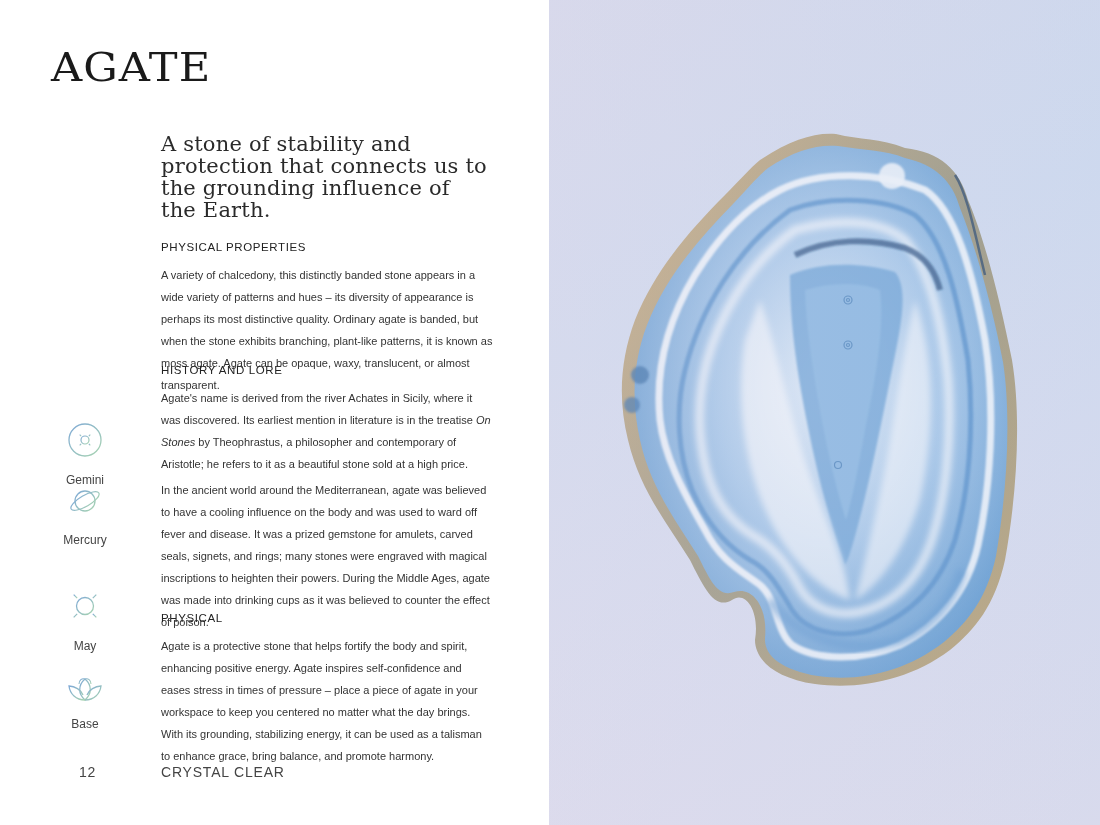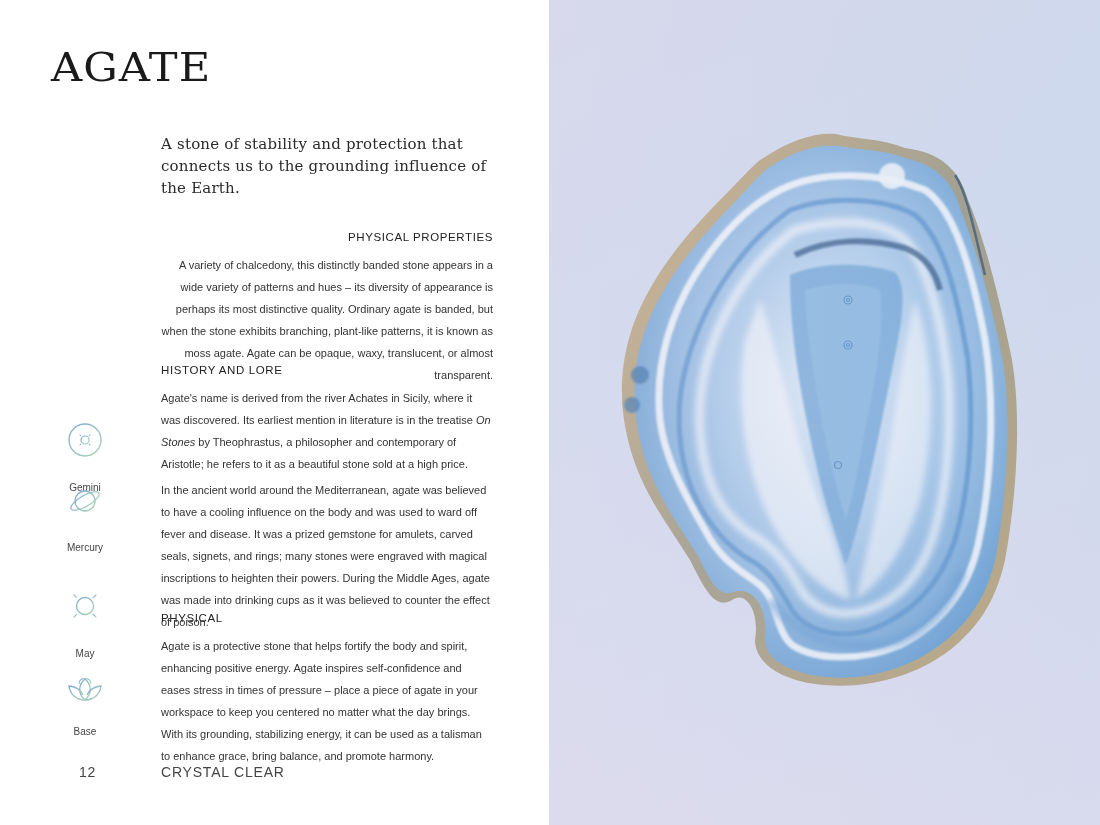--- a/index.html
+++ b/index.html
@@ -28,7 +28,7 @@
   }
   .tagline {
     position: absolute; left: 161px; top: 133px; width: 330px;
-    font-family: "DejaVu Serif", serif; font-size: 15px; line-height: 22px;
+    font-family: "DejaVu Serif", serif; font-size: 21px; line-height: 22px;
     color: #2a2a2a; letter-spacing: 0.2px;
   }
 

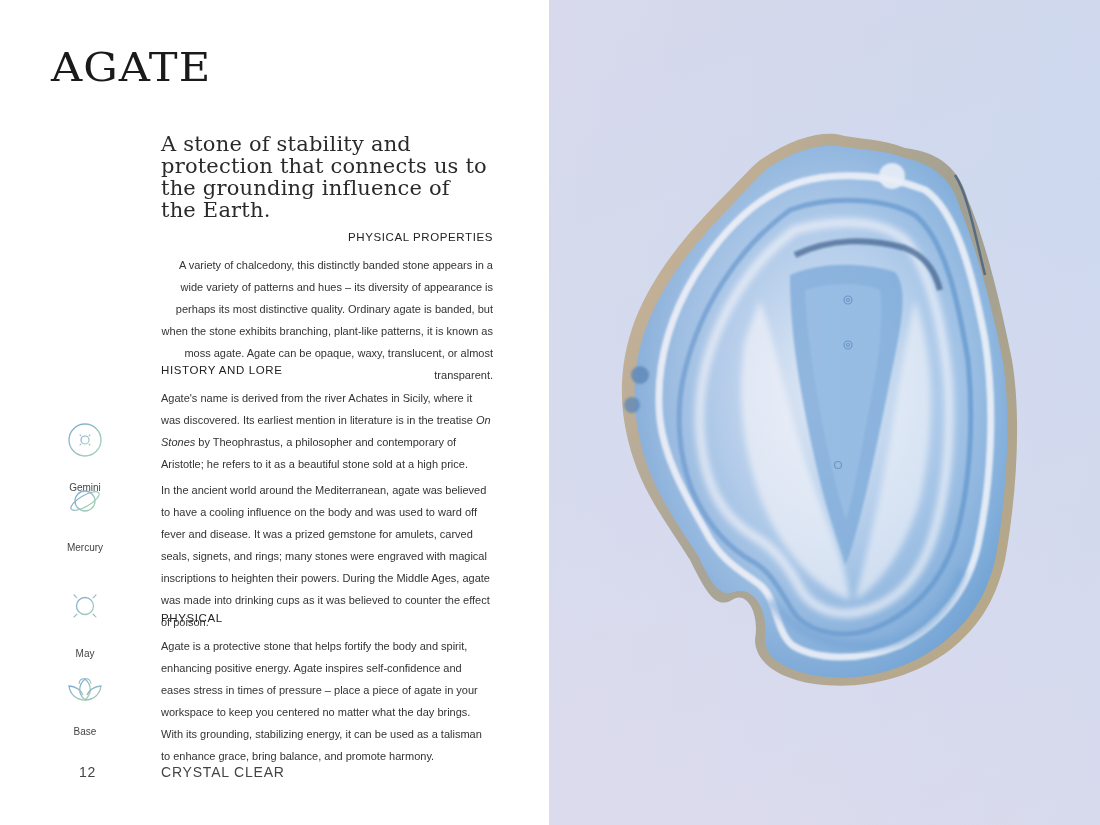--- a/index.html
+++ b/index.html
@@ -43,7 +43,7 @@
   }
   .section p em { font-style: italic; }
 
-  .sec-physical { top: 230px; text-align: right; }
+  .sec-physical { top: 240px; }
   .sec-history { top: 363px; }
   .sec-strengths { top: 611px; }
 

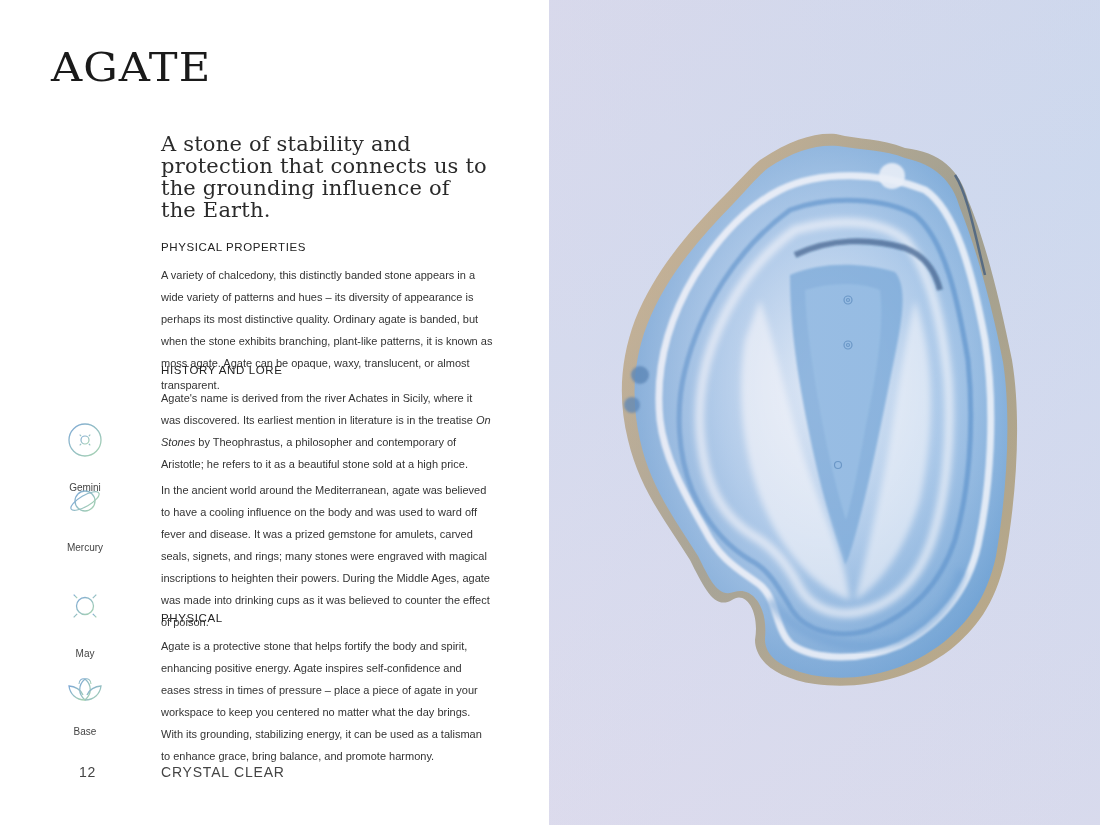--- a/index.html
+++ b/index.html
@@ -52,7 +52,7 @@
   }
   .attr svg { display: block; margin: 0 auto; }
   .attr .label {
-    font-size: 10px; color: #444; margin-top: 24px; line-height: 12px;
+    font-size: 12px; color: #444; margin-top: 16px; line-height: 12px;
   }
 
   .folio {

